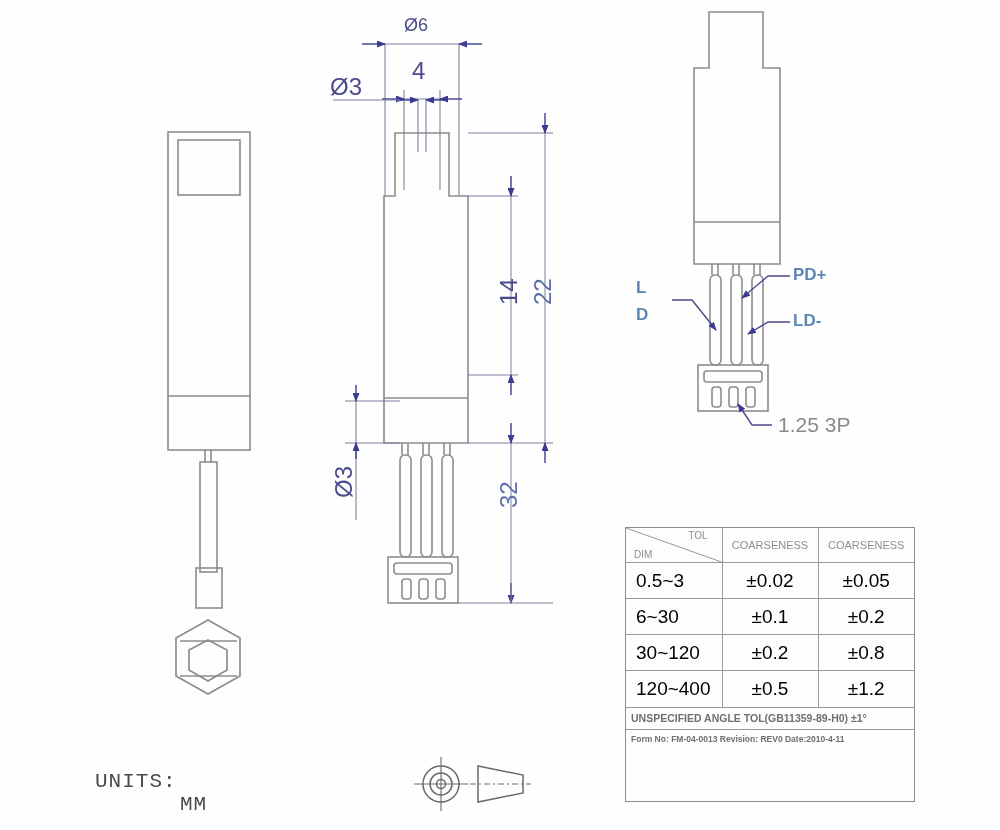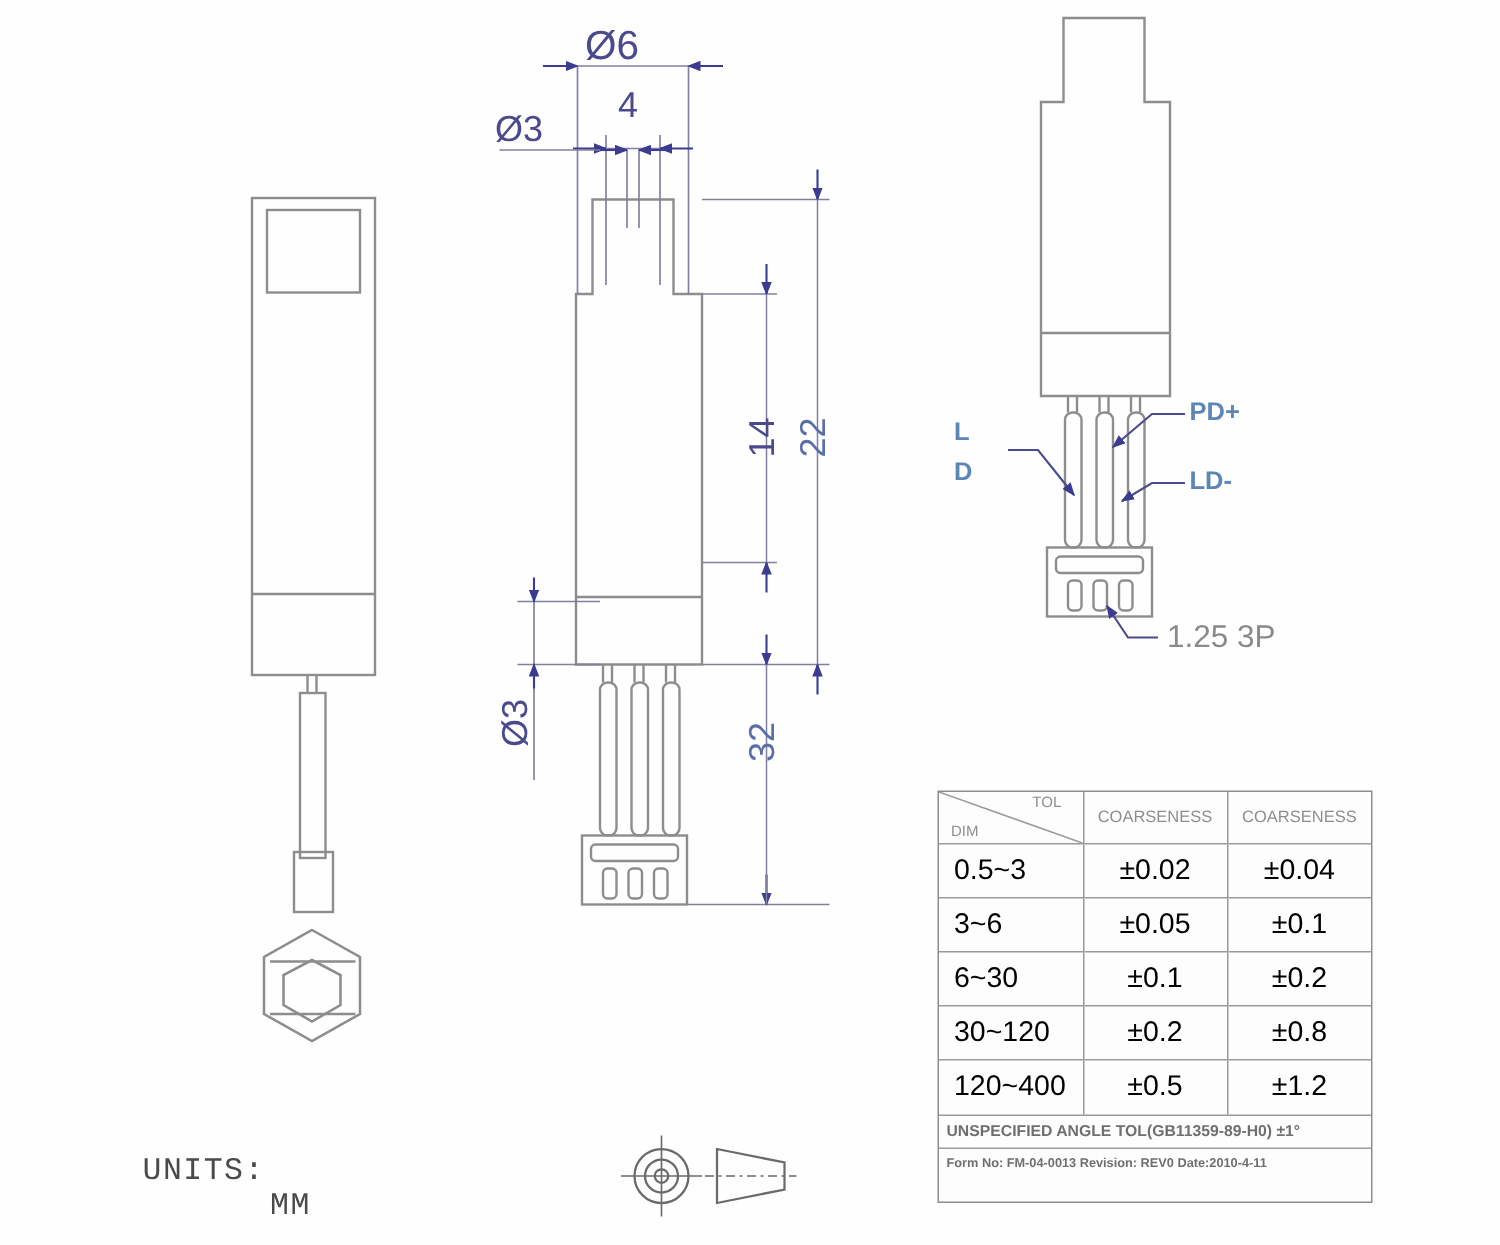--- a/index.html
+++ b/index.html
@@ -268,7 +268,7 @@
     </g>
   </svg>
 
-  <div class="dim" style="left:390px; top:15px; font-size:27px;">Ø6</div>
+  <div class="dim" style="left:404px; top:15px; font-size:18px;">Ø6</div>
 
   <div class="dim" style="left:412px; top:57px; font-size:24px;">4</div>
 

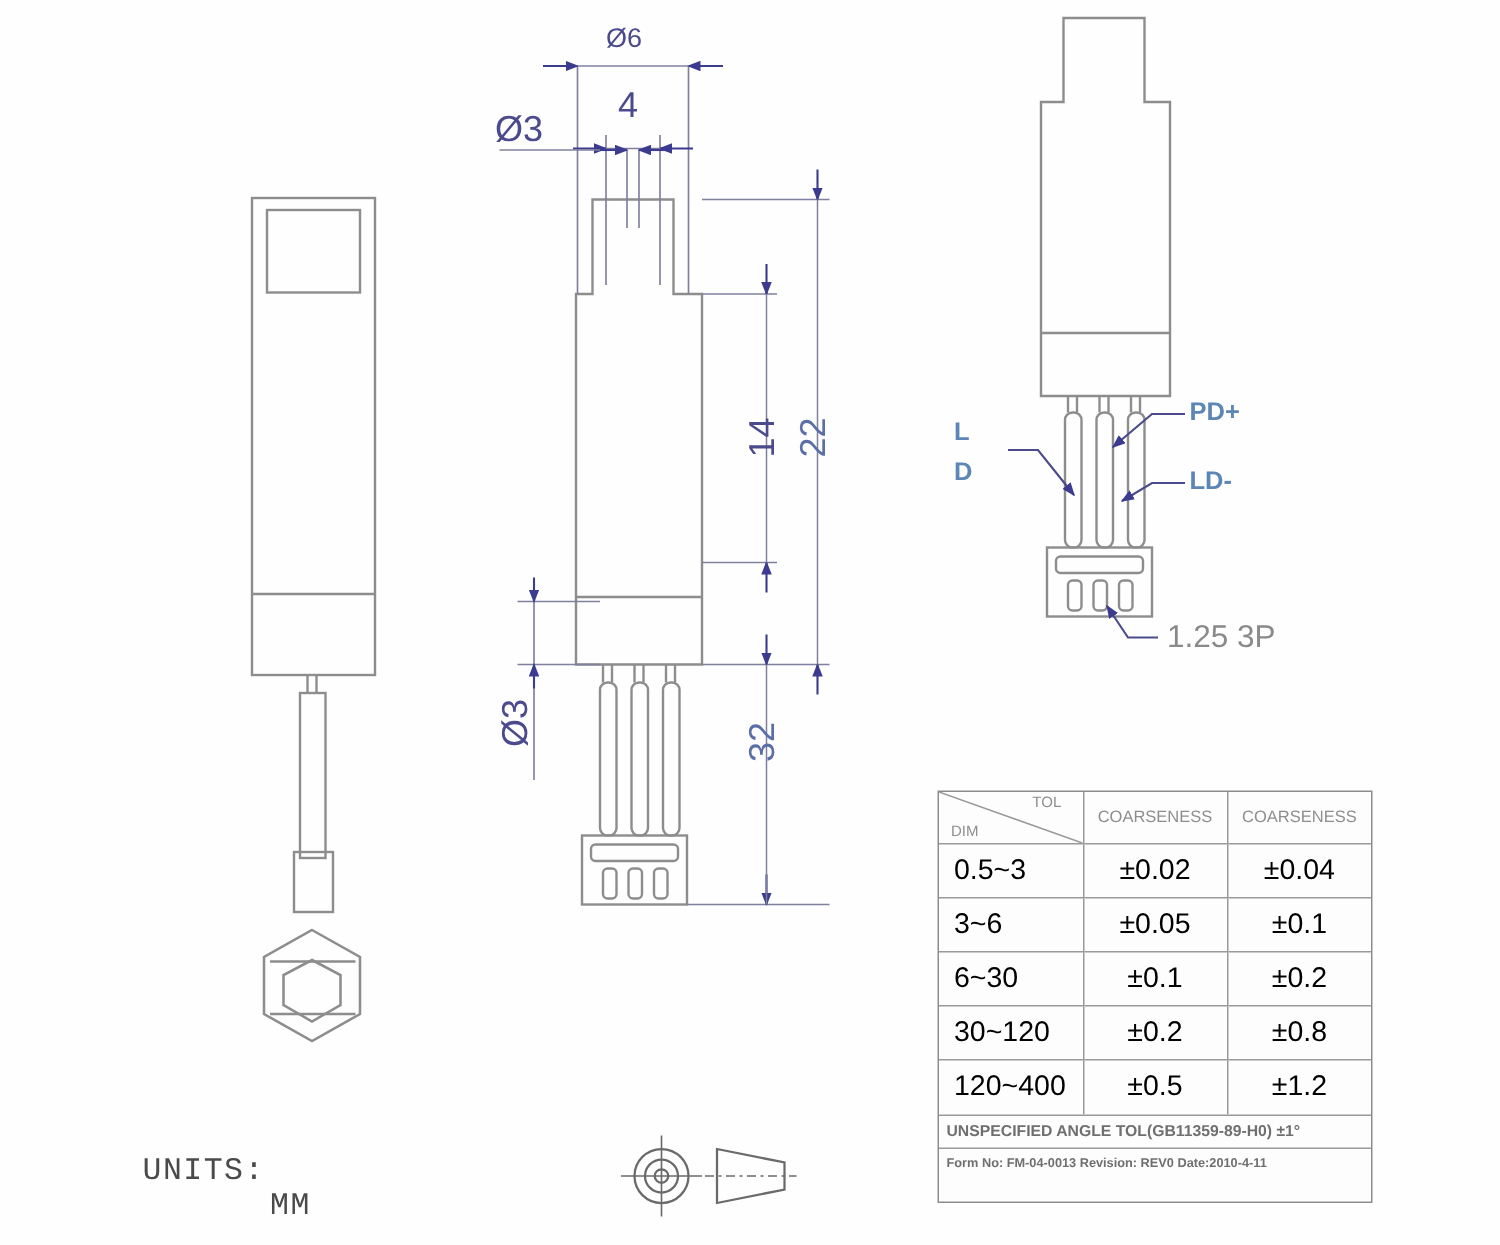--- a/index.html
+++ b/index.html
@@ -312,7 +312,7 @@
       <tr>
         <td class="c0">0.5~3</td>
         <td class="c1">±0.02</td>
-        <td class="c2">±0.04</td>
+        <td class="c2">±0.05</td>
       </tr>
       <tr>
         <td class="c0">3~6</td>

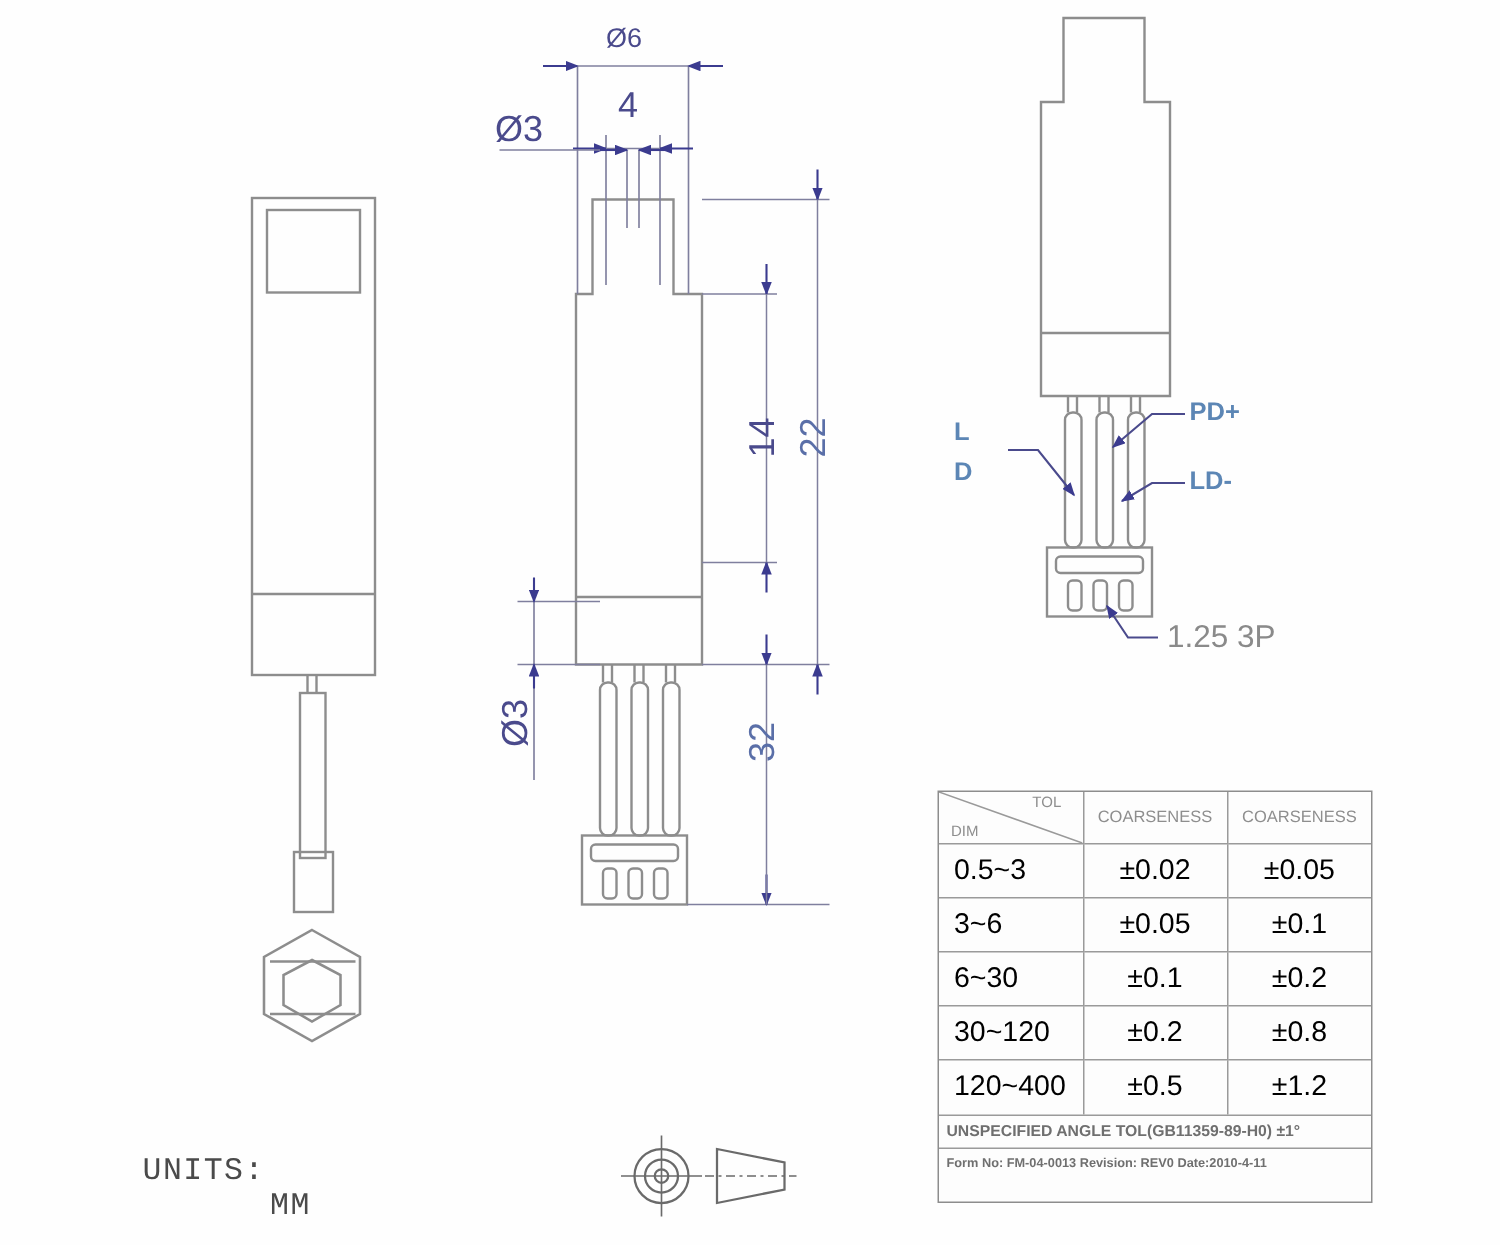--- a/index.html
+++ b/index.html
@@ -315,11 +315,6 @@
         <td class="c2">±0.05</td>
       </tr>
       <tr>
-        <td class="c0">3~6</td>
-        <td class="c1">±0.05</td>
-        <td class="c2">±0.1</td>
-      </tr>
-      <tr>
         <td class="c0">6~30</td>
         <td class="c1">±0.1</td>
         <td class="c2">±0.2</td>

